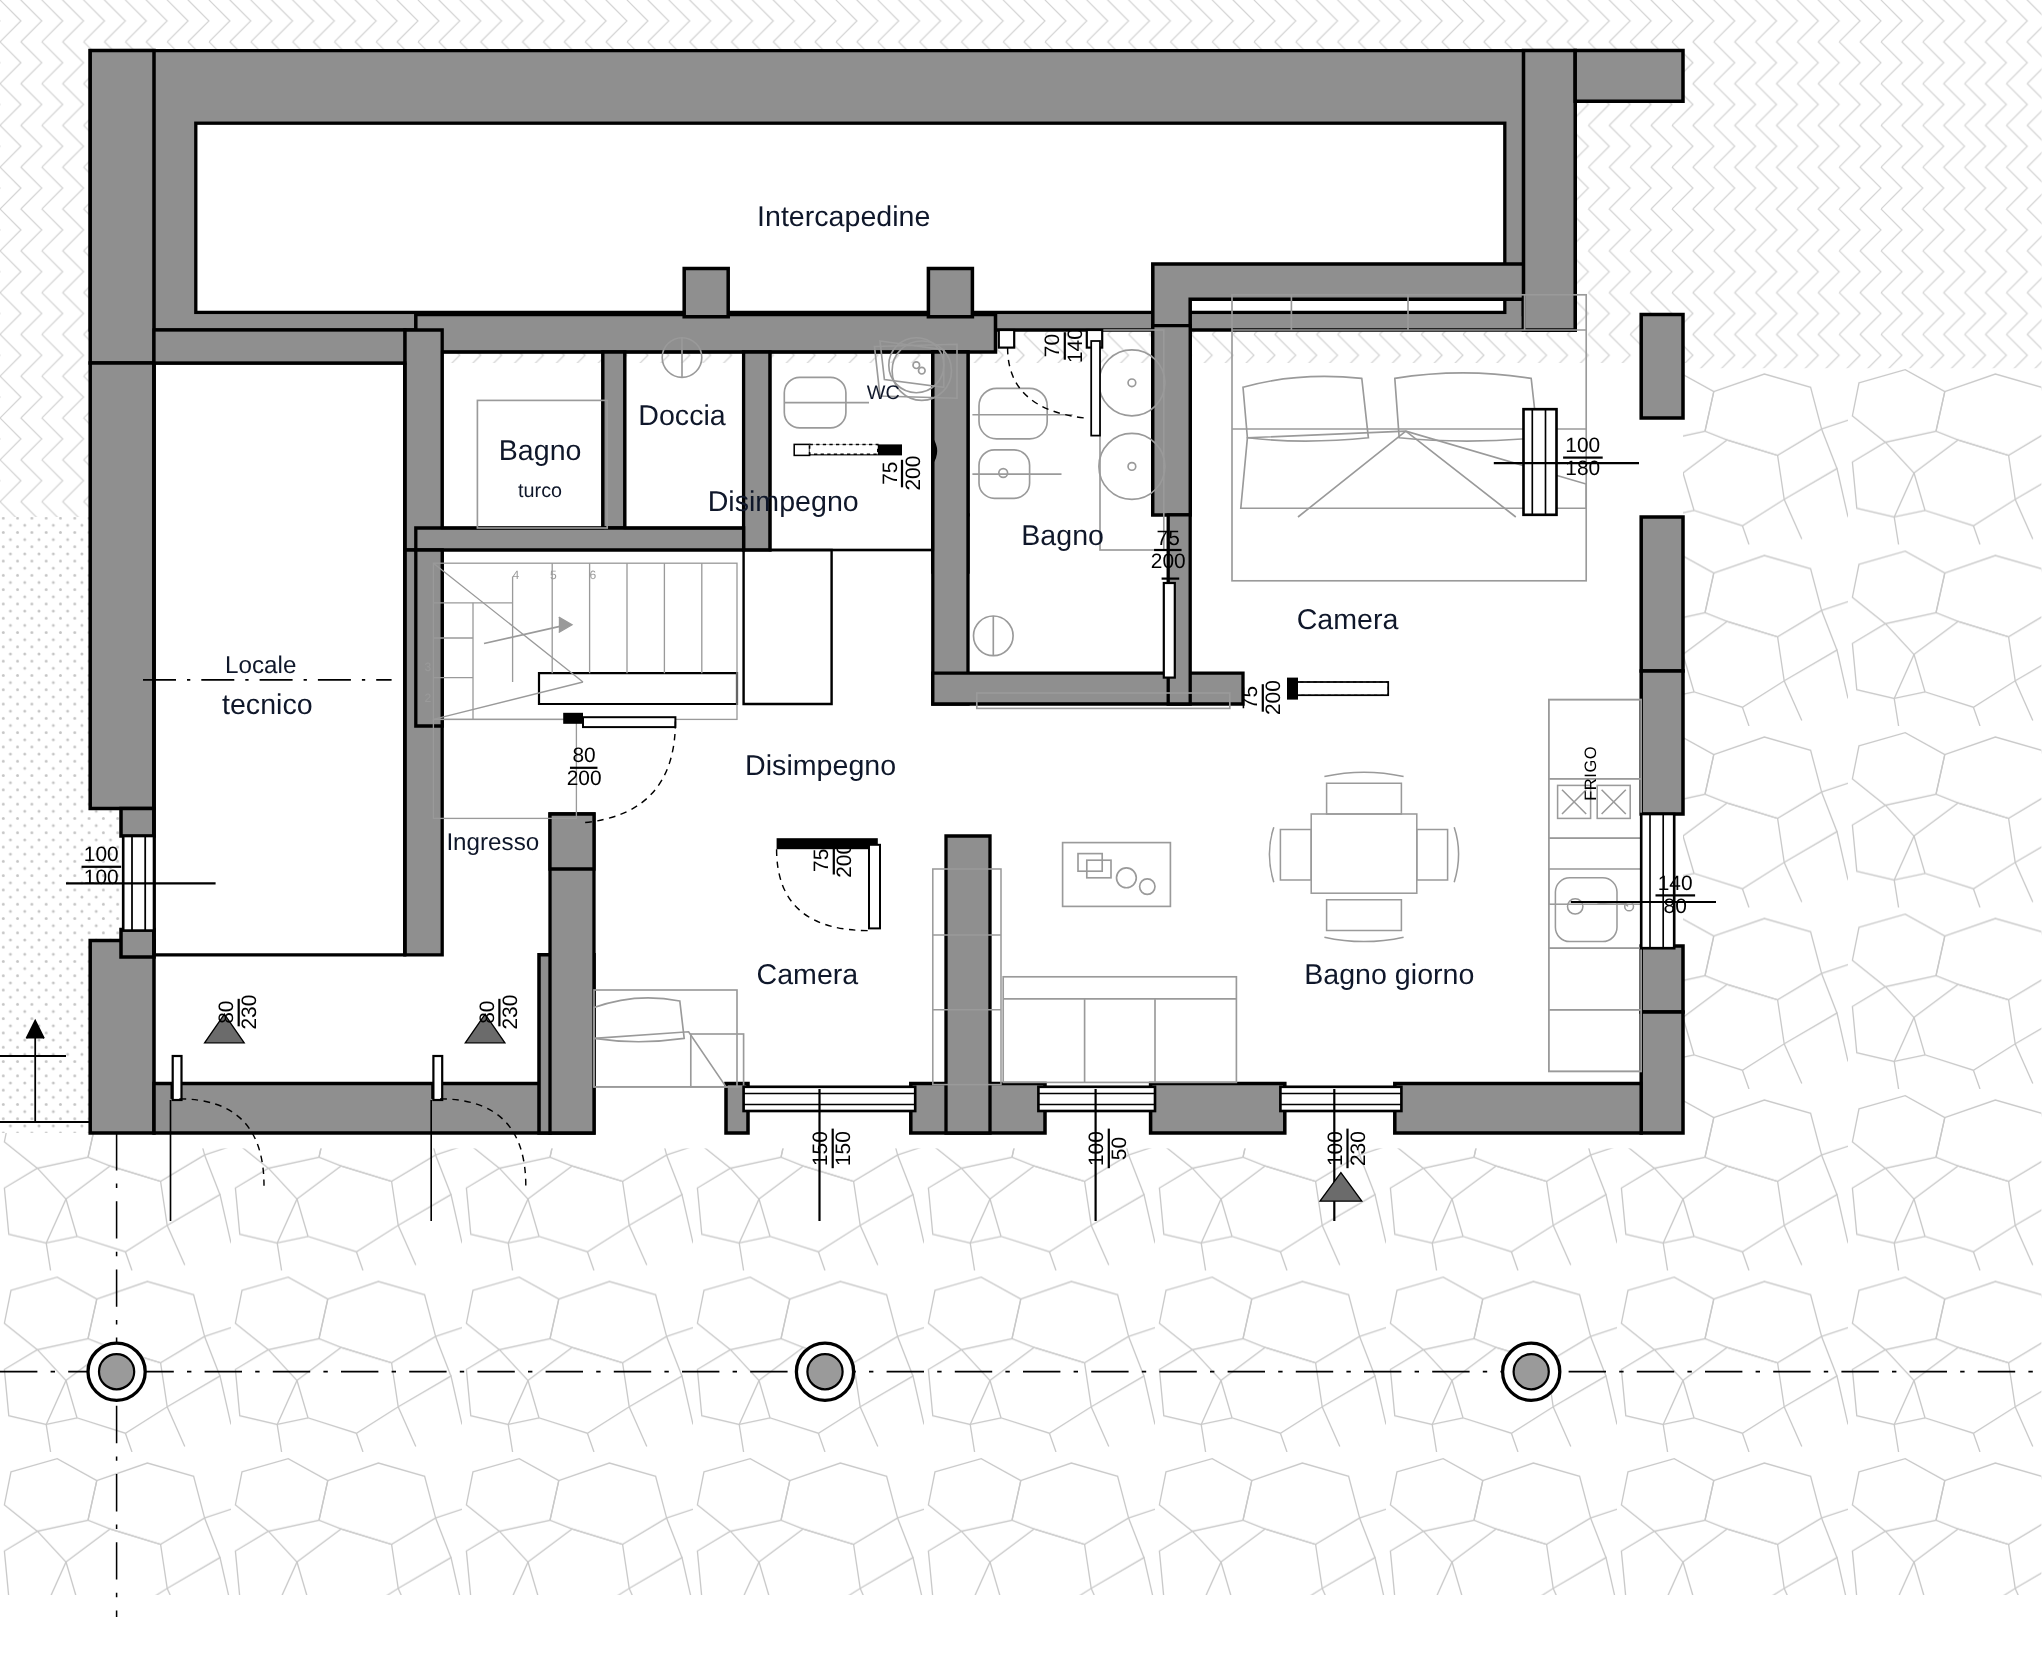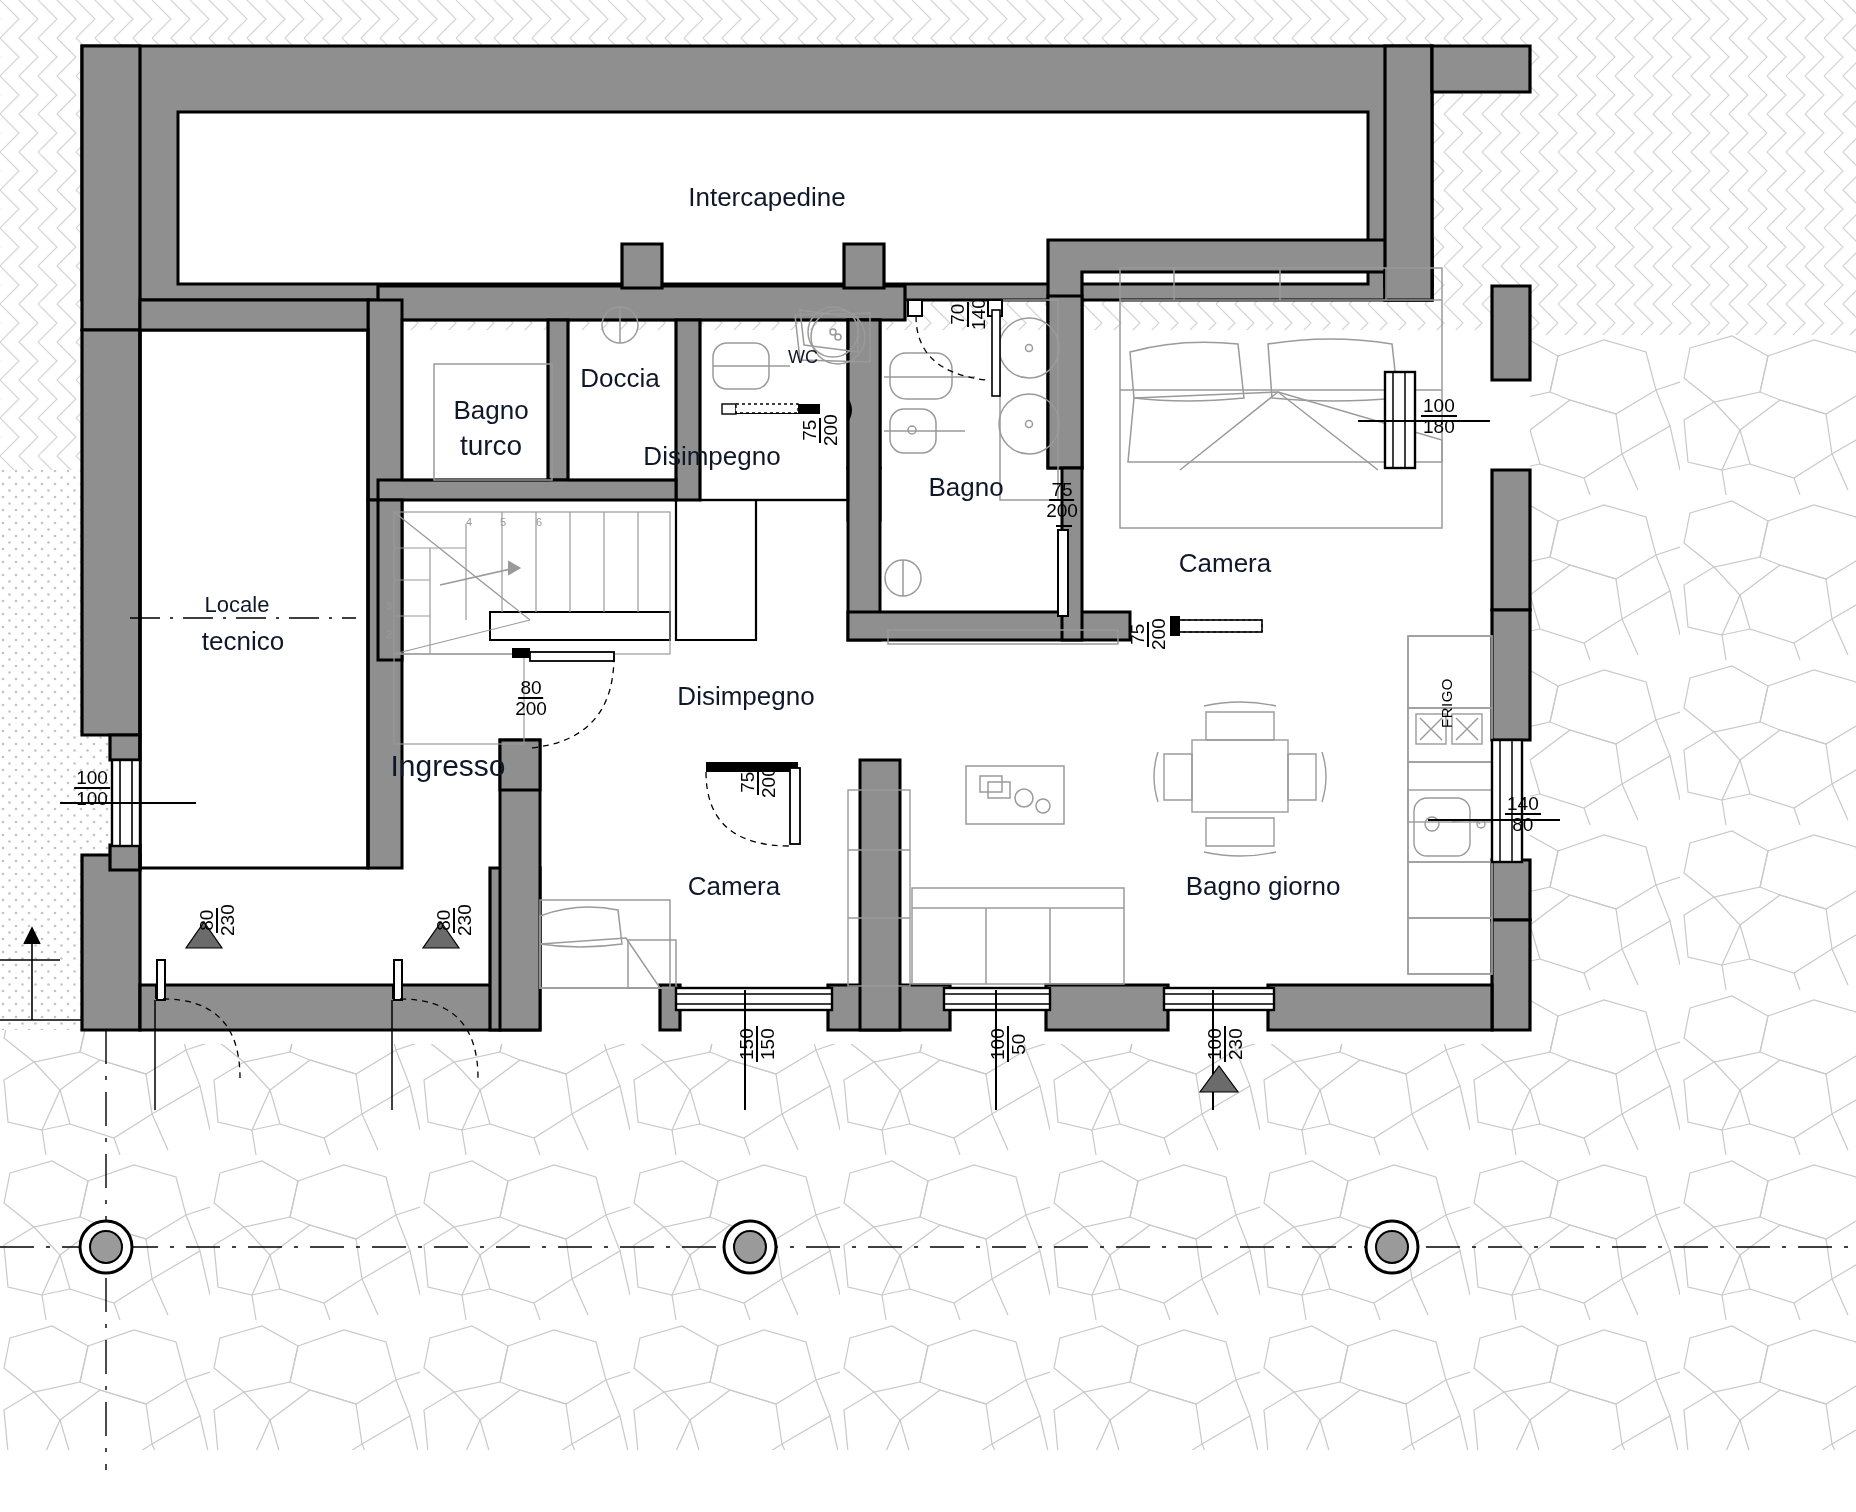--- a/index.html
+++ b/index.html
@@ -394,7 +394,7 @@
 <div class="rlabel" style="left:491px;top:410px;font-size:26px;transform:translate(-50%,-50%);">
   <span>Bagno</span>
 </div>
-<div class="rlabel" style="left:491px;top:446px;font-size:28px;transform:translate(-50%,-50%);">
+<div class="rlabel" style="left:491px;top:446px;font-size:18px;transform:translate(-50%,-50%);">
   <span>turco</span>
 </div>
 <div class="rlabel" style="left:620px;top:378px;font-size:26px;transform:translate(-50%,-50%);">

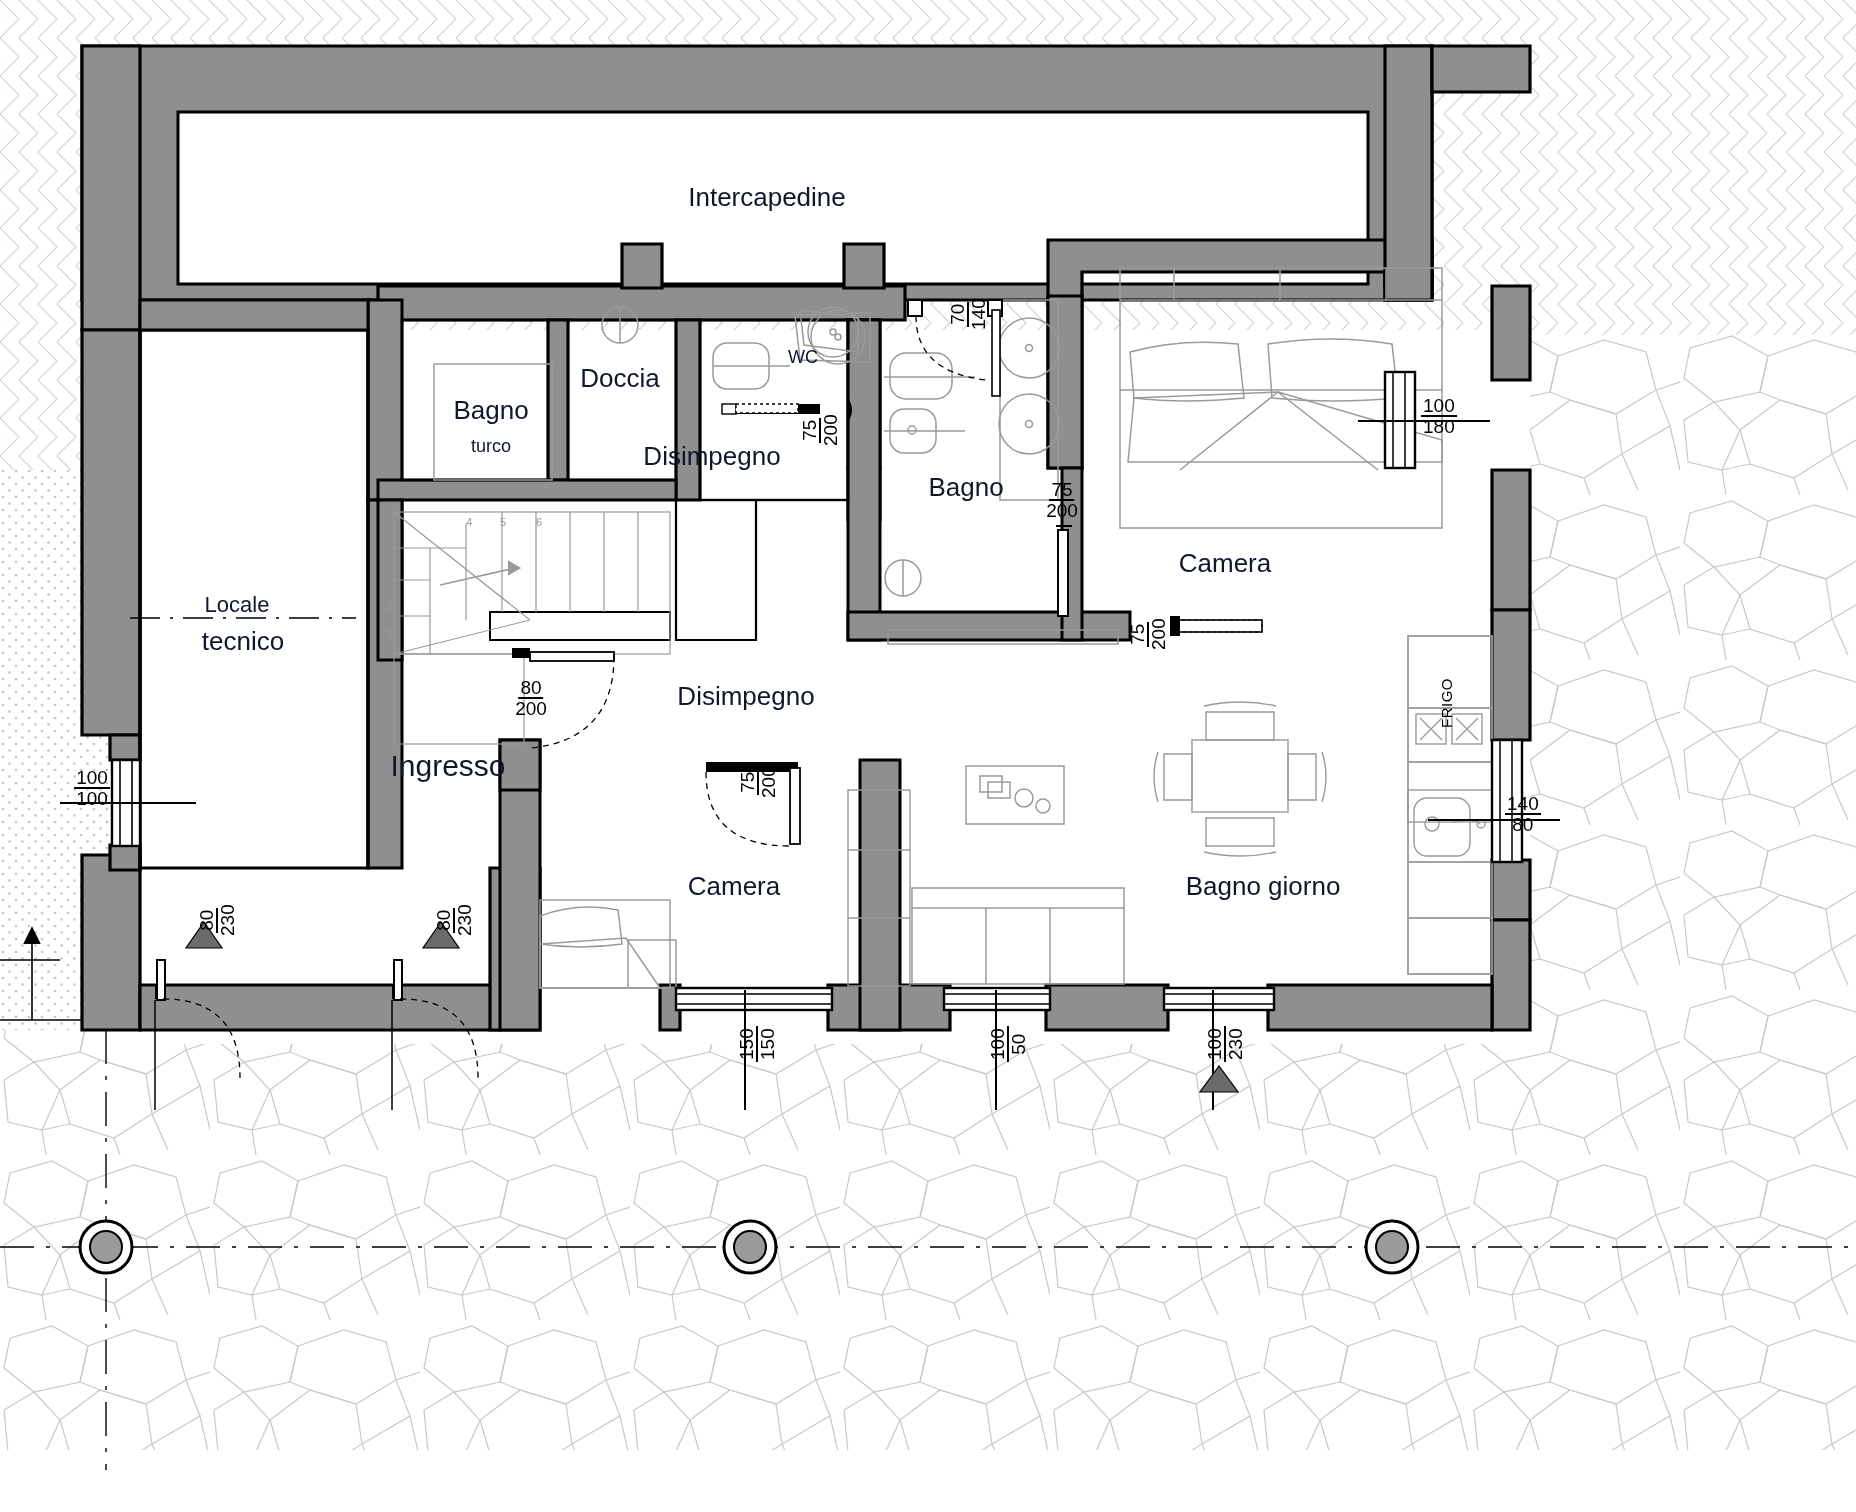--- a/index.html
+++ b/index.html
@@ -415,7 +415,7 @@
 <div class="rlabel" style="left:746px;top:696px;font-size:26px;transform:translate(-50%,-50%);">
   <span>Disimpegno</span>
 </div>
-<div class="rlabel" style="left:448px;top:766px;font-size:30px;transform:translate(-50%,-50%);text-align:right;">
+<div class="rlabel" style="left:448px;top:766px;font-size:22px;transform:translate(-50%,-50%);text-align:right;">
   <span>Ingresso</span>
 </div>
 <div class="rlabel" style="left:734px;top:886px;font-size:26px;transform:translate(-50%,-50%);">

